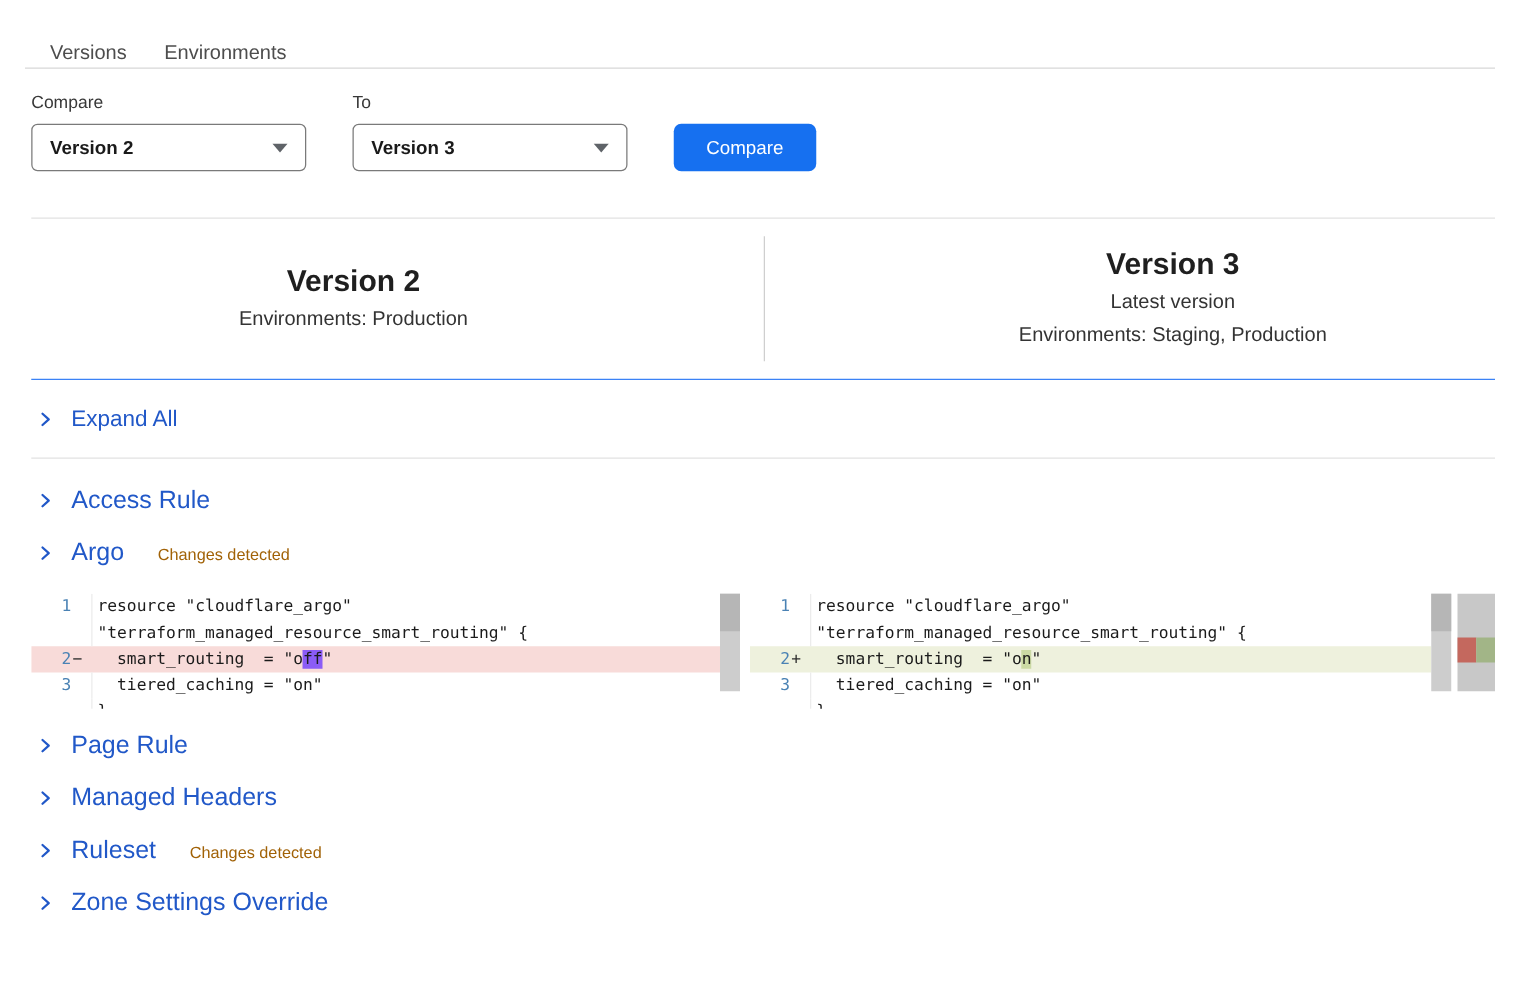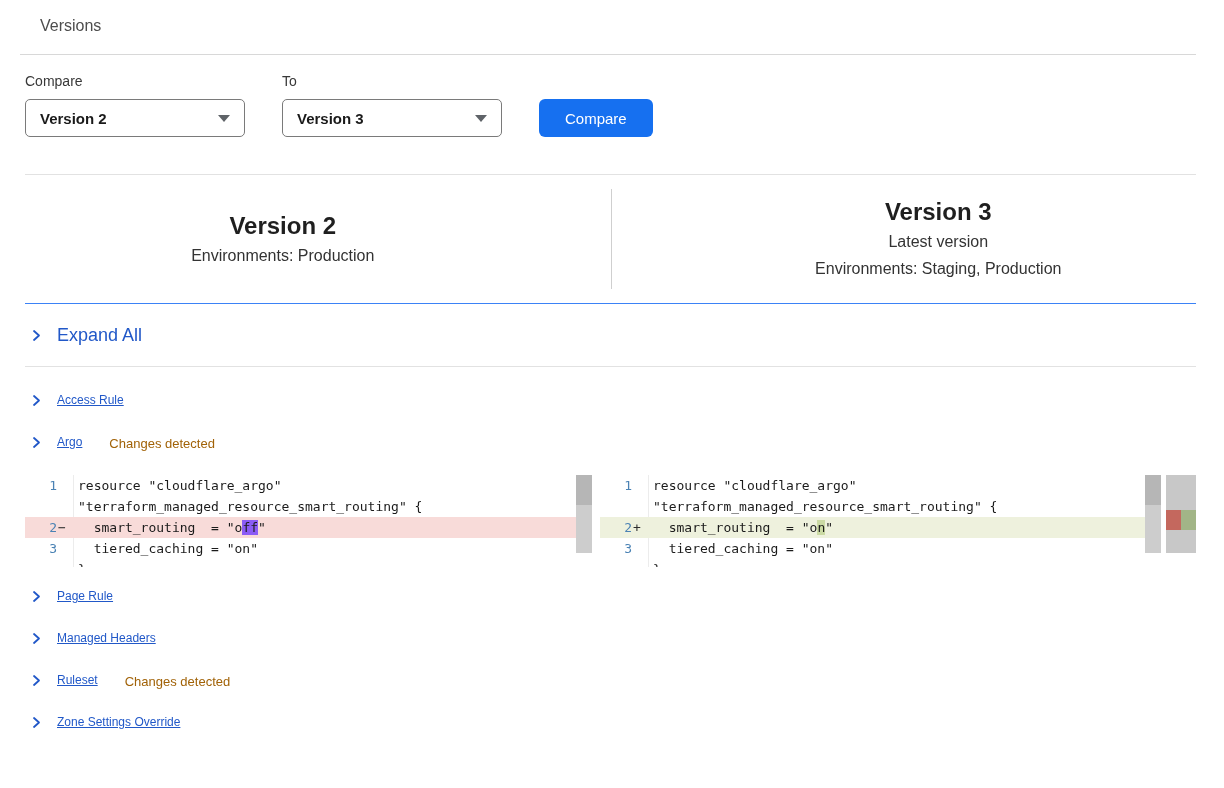--- a/index.html
+++ b/index.html
@@ -7,7 +7,7 @@
     font-family: "Liberation Sans", sans-serif; color: #222; overflow: hidden; }
 
   
-  .tabbar { display: flex; align-items: center; height: 55px;
+  .tabbar { display: flex; align-items: flex-end; height: 55px;
     margin: 0 28px 0 20px; border-bottom: 1px solid #d8d8d8; padding-left: 5px; }
   .tab { display: flex; align-items: center; padding: 0 15px; font-size: 16px;
     color: #4d4d4d; cursor: pointer; border-bottom: 3px solid transparent;

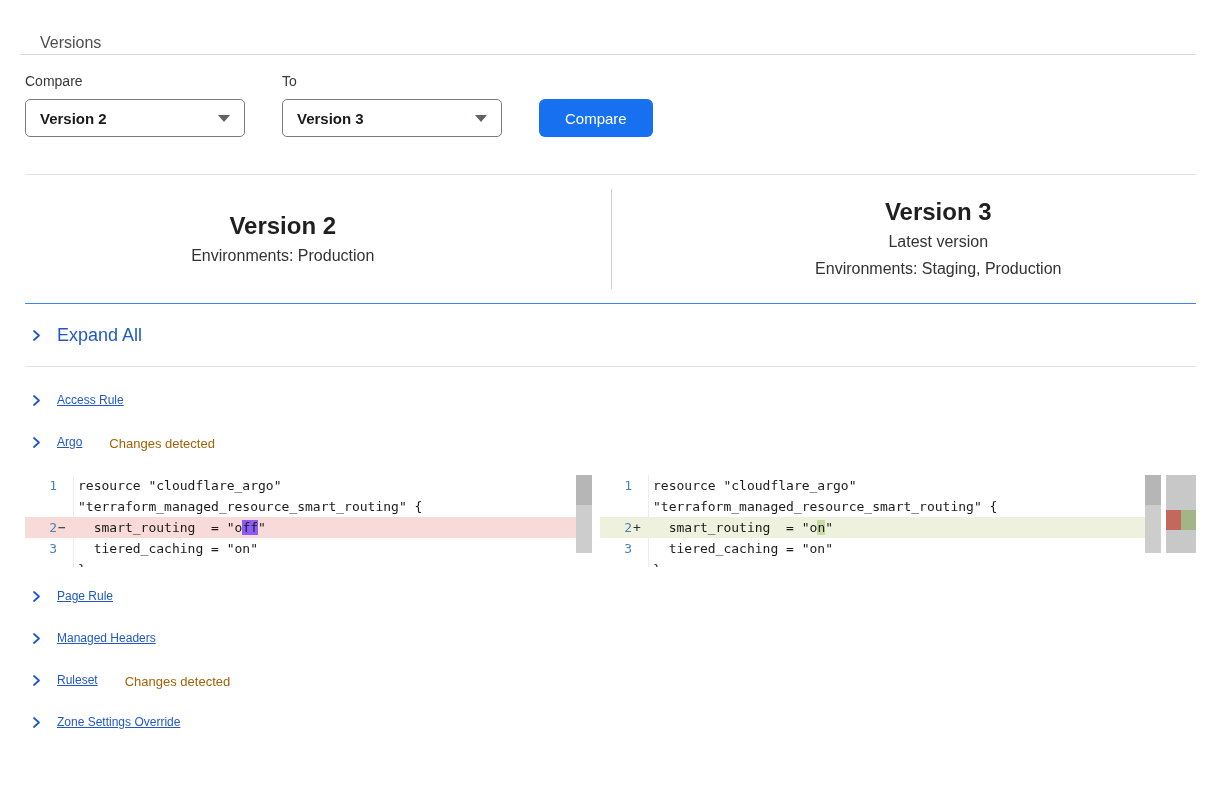--- a/index.html
+++ b/index.html
@@ -92,6 +92,7 @@
 
 <nav class="tabbar" id="tabbar">
     <div class="tab">Versions</div>
+    <div class="tab">Environments</div>
   </nav>
 
 <div class="controls">

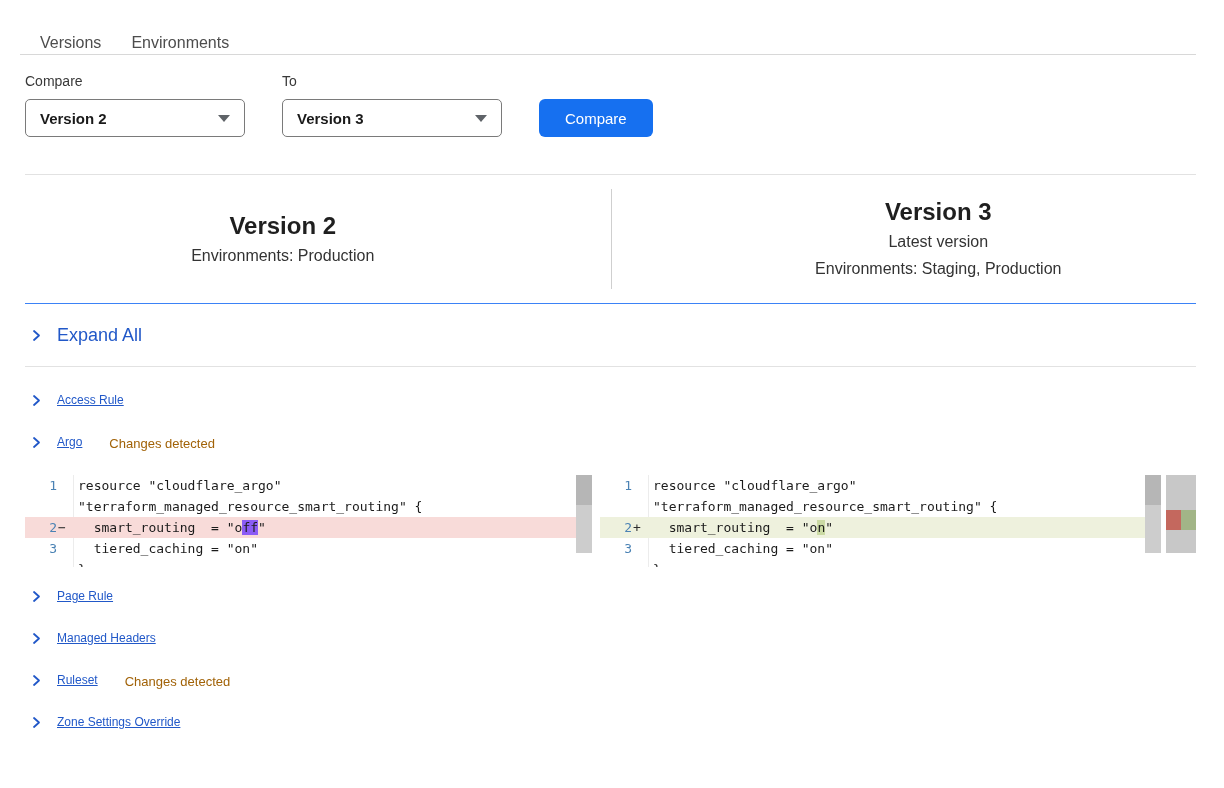--- a/index.html
+++ b/index.html
@@ -53,7 +53,7 @@
   .sections { margin: 12px 28px 0 25px; }
   .section-row { display: flex; align-items: center; gap: 14px; padding: 9px 0 9px 5px;
     cursor: pointer; }
-  .section-label { font-size: 12px; color: #2158c8; line-height: 24px; text-decoration: underline; }
+  .section-label { font-size: 20px; color: #2158c8; line-height: 24px; }
   .section-badge { font-size: 13px; color: #a16207; margin-left: 13px; padding-top: 3px; }
   .chev { flex: 0 0 auto; display: inline-flex; }
 

